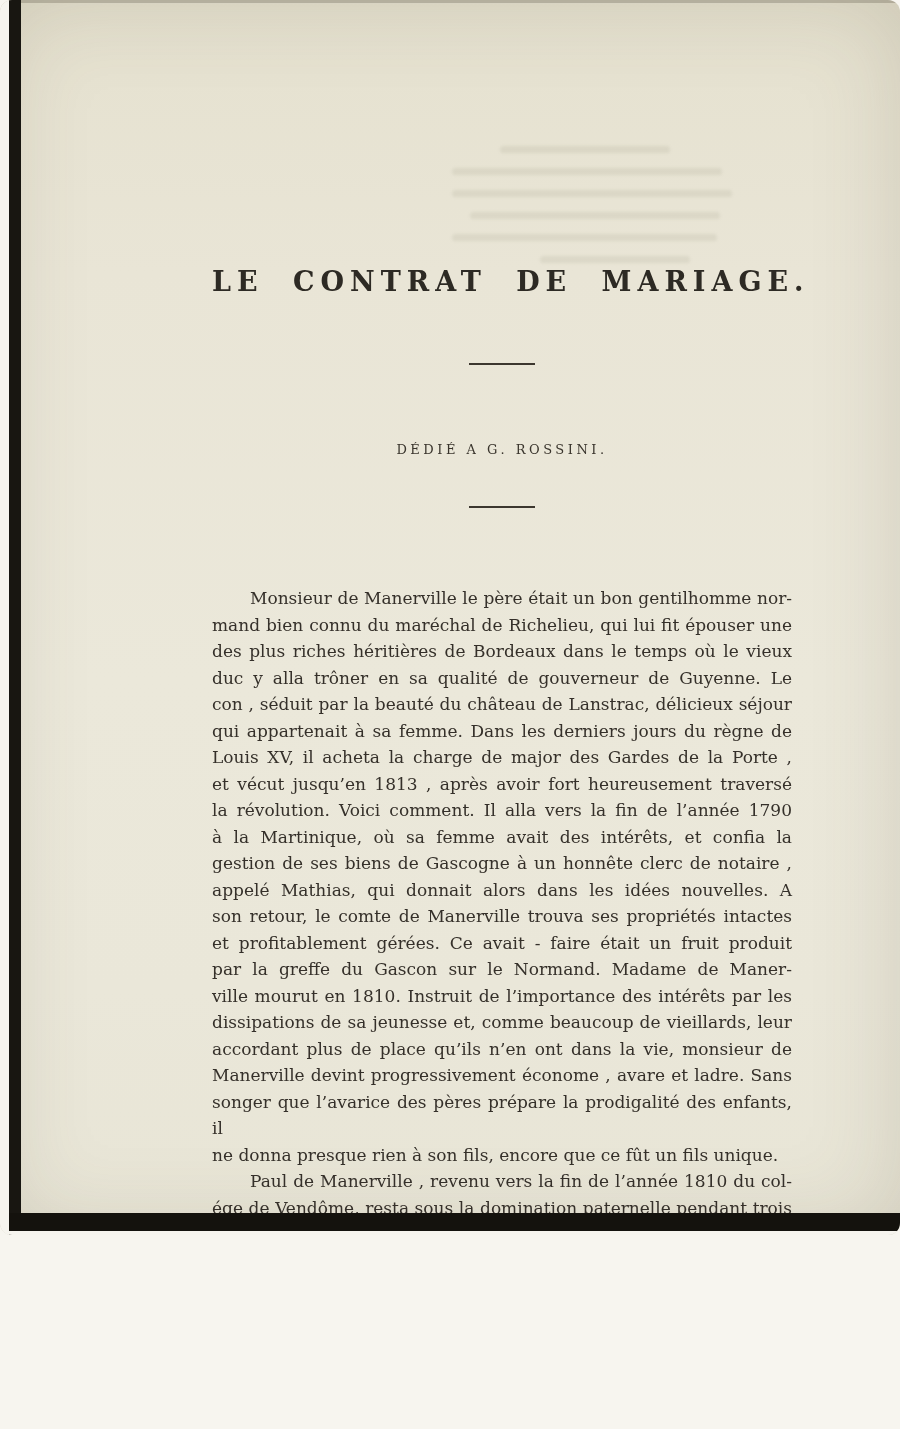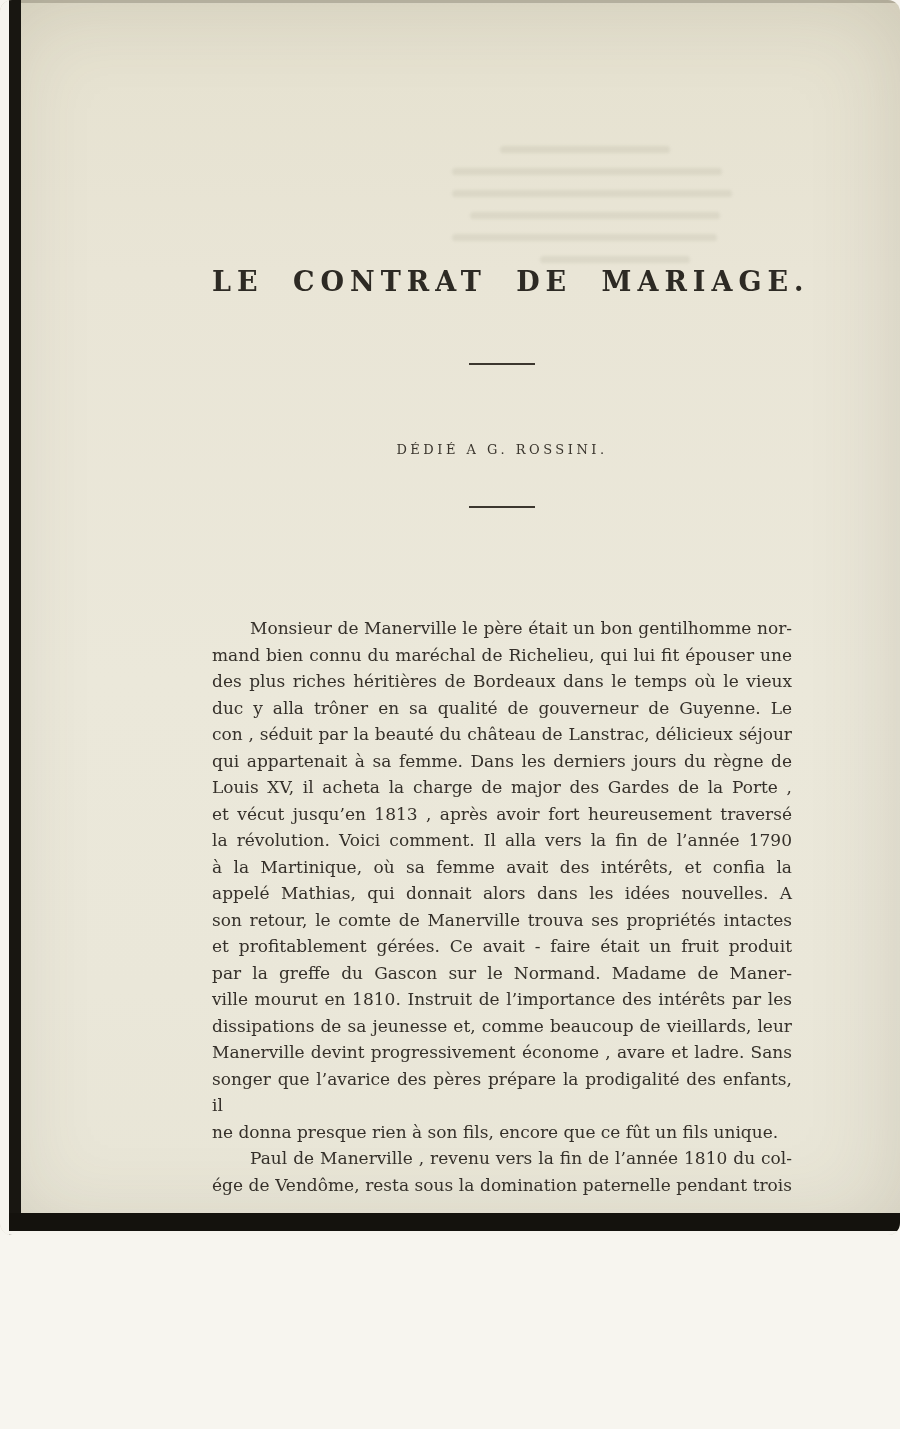--- a/index.html
+++ b/index.html
@@ -104,7 +104,7 @@
   }
   .body-text {
     position: absolute;
-    top: 615px;
+    top: 585px;
     left: 0;
     width: 580px;
     font-size: 17px;

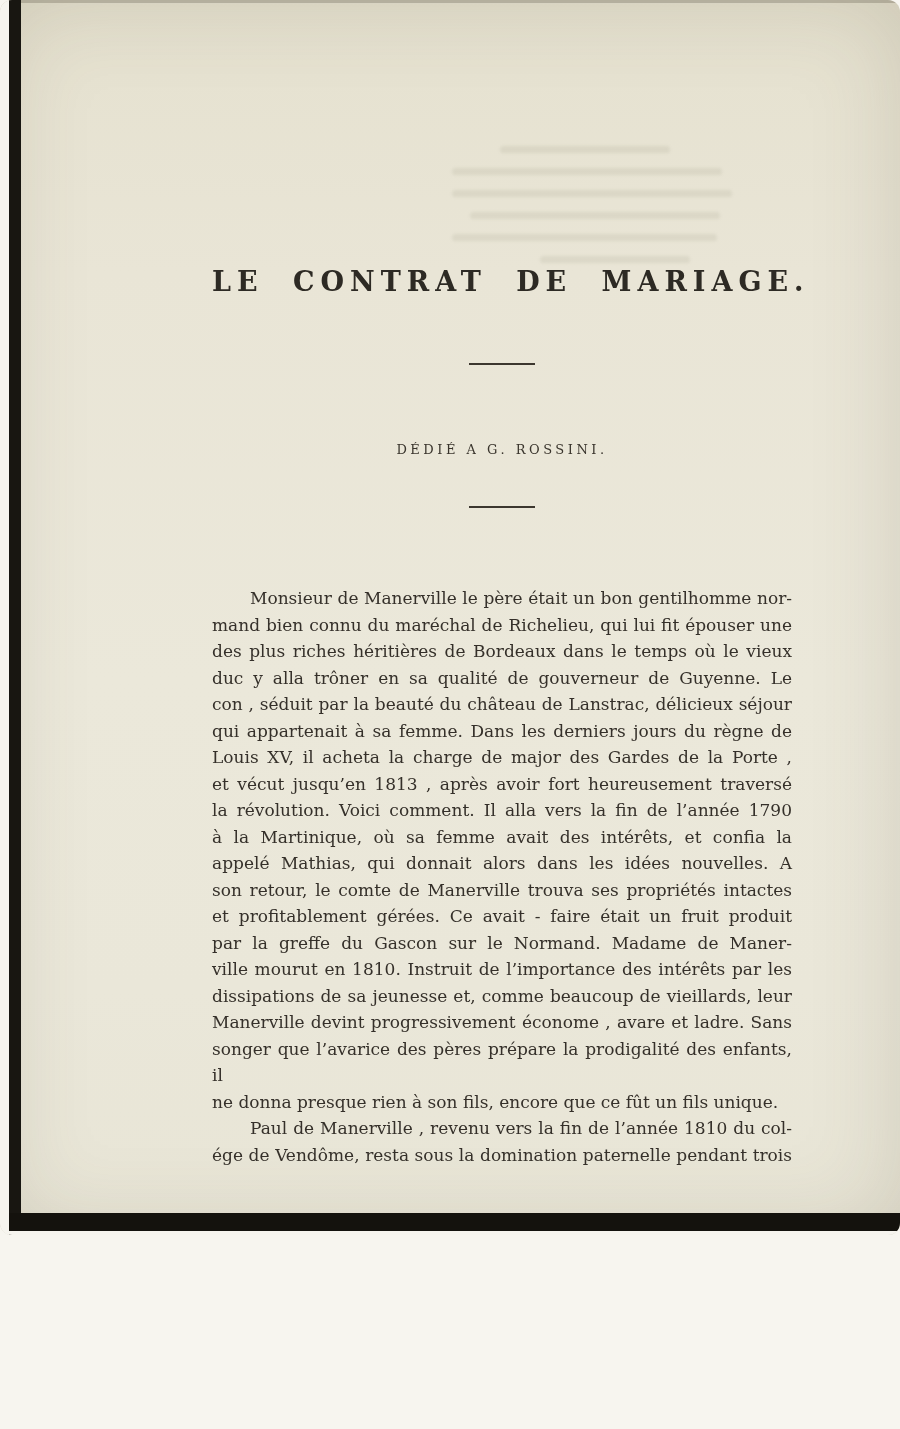--- a/index.html
+++ b/index.html
@@ -163,6 +163,7 @@
         <div class="line">et vécut jusqu’en 1813 , après avoir fort heureusement traversé</div>
         <div class="line">la révolution. Voici comment. Il alla vers la fin de l’année 1790</div>
         <div class="line">à la Martinique, où sa femme avait des intérêts, et confia la</div>
+        <div class="line">gestion de ses biens de Gascogne à un honnête clerc de notaire ,</div>
         <div class="line">appelé Mathias, qui donnait alors dans les idées nouvelles. A</div>
         <div class="line">son retour, le comte de Manerville trouva ses propriétés intactes</div>
         <div class="line">et profitablement gérées. Ce avait - faire était un fruit produit</div>

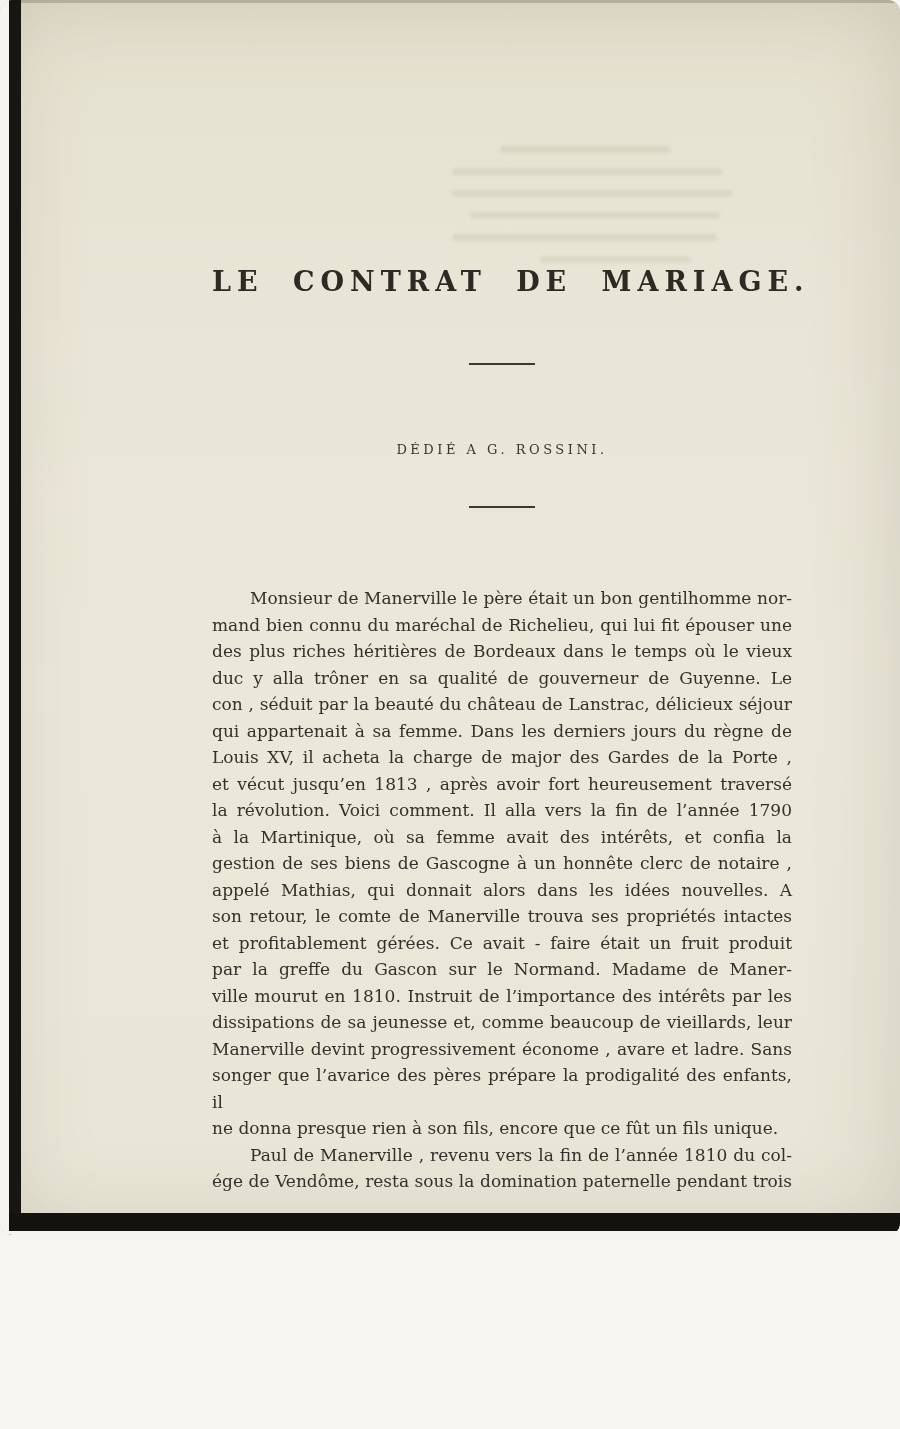--- a/index.html
+++ b/index.html
@@ -170,6 +170,7 @@
         <div class="line">par la greffe du Gascon sur le Normand. Madame de Maner-</div>
         <div class="line">ville mourut en 1810. Instruit de l’importance des intérêts par les</div>
         <div class="line">dissipations de sa jeunesse et, comme beaucoup de vieillards, leur</div>
+        <div class="line">accordant plus de place qu’ils n’en ont dans la vie, monsieur de</div>
         <div class="line">Manerville devint progressivement économe , avare et ladre. Sans</div>
         <div class="line">songer que l’avarice des pères prépare la prodigalité des enfants, il</div>
         <div class="line end">ne donna presque rien à son fils, encore que ce fût un fils unique.</div>

